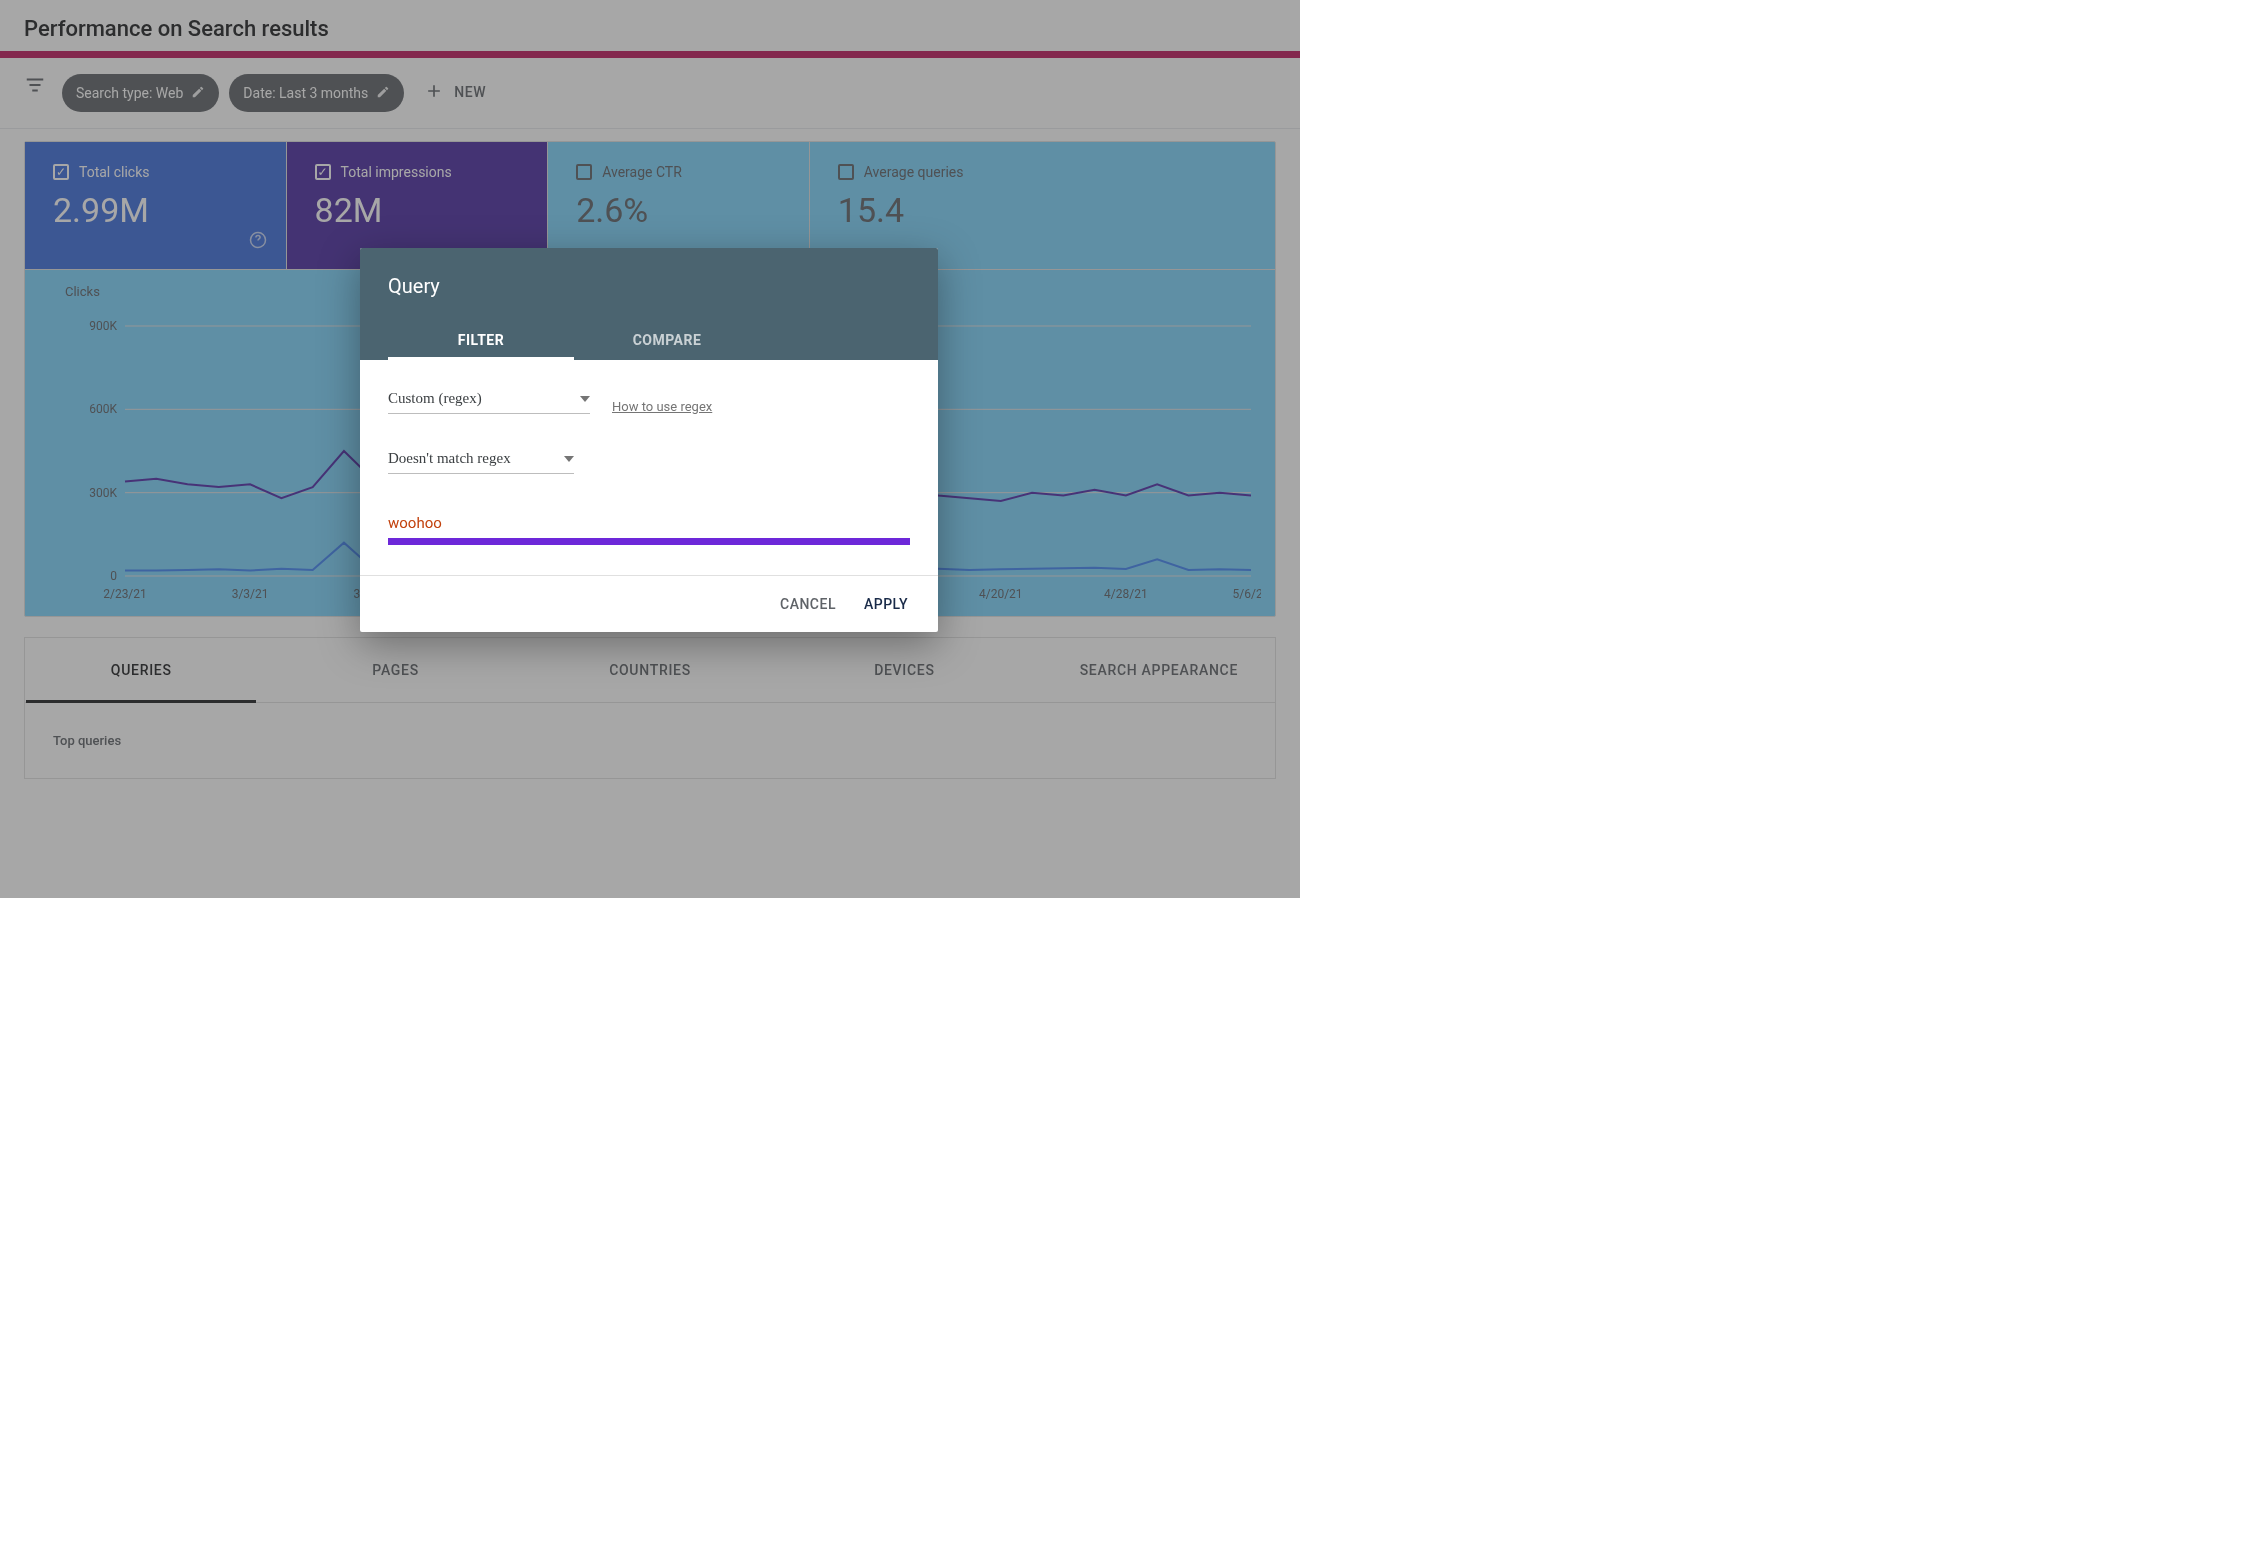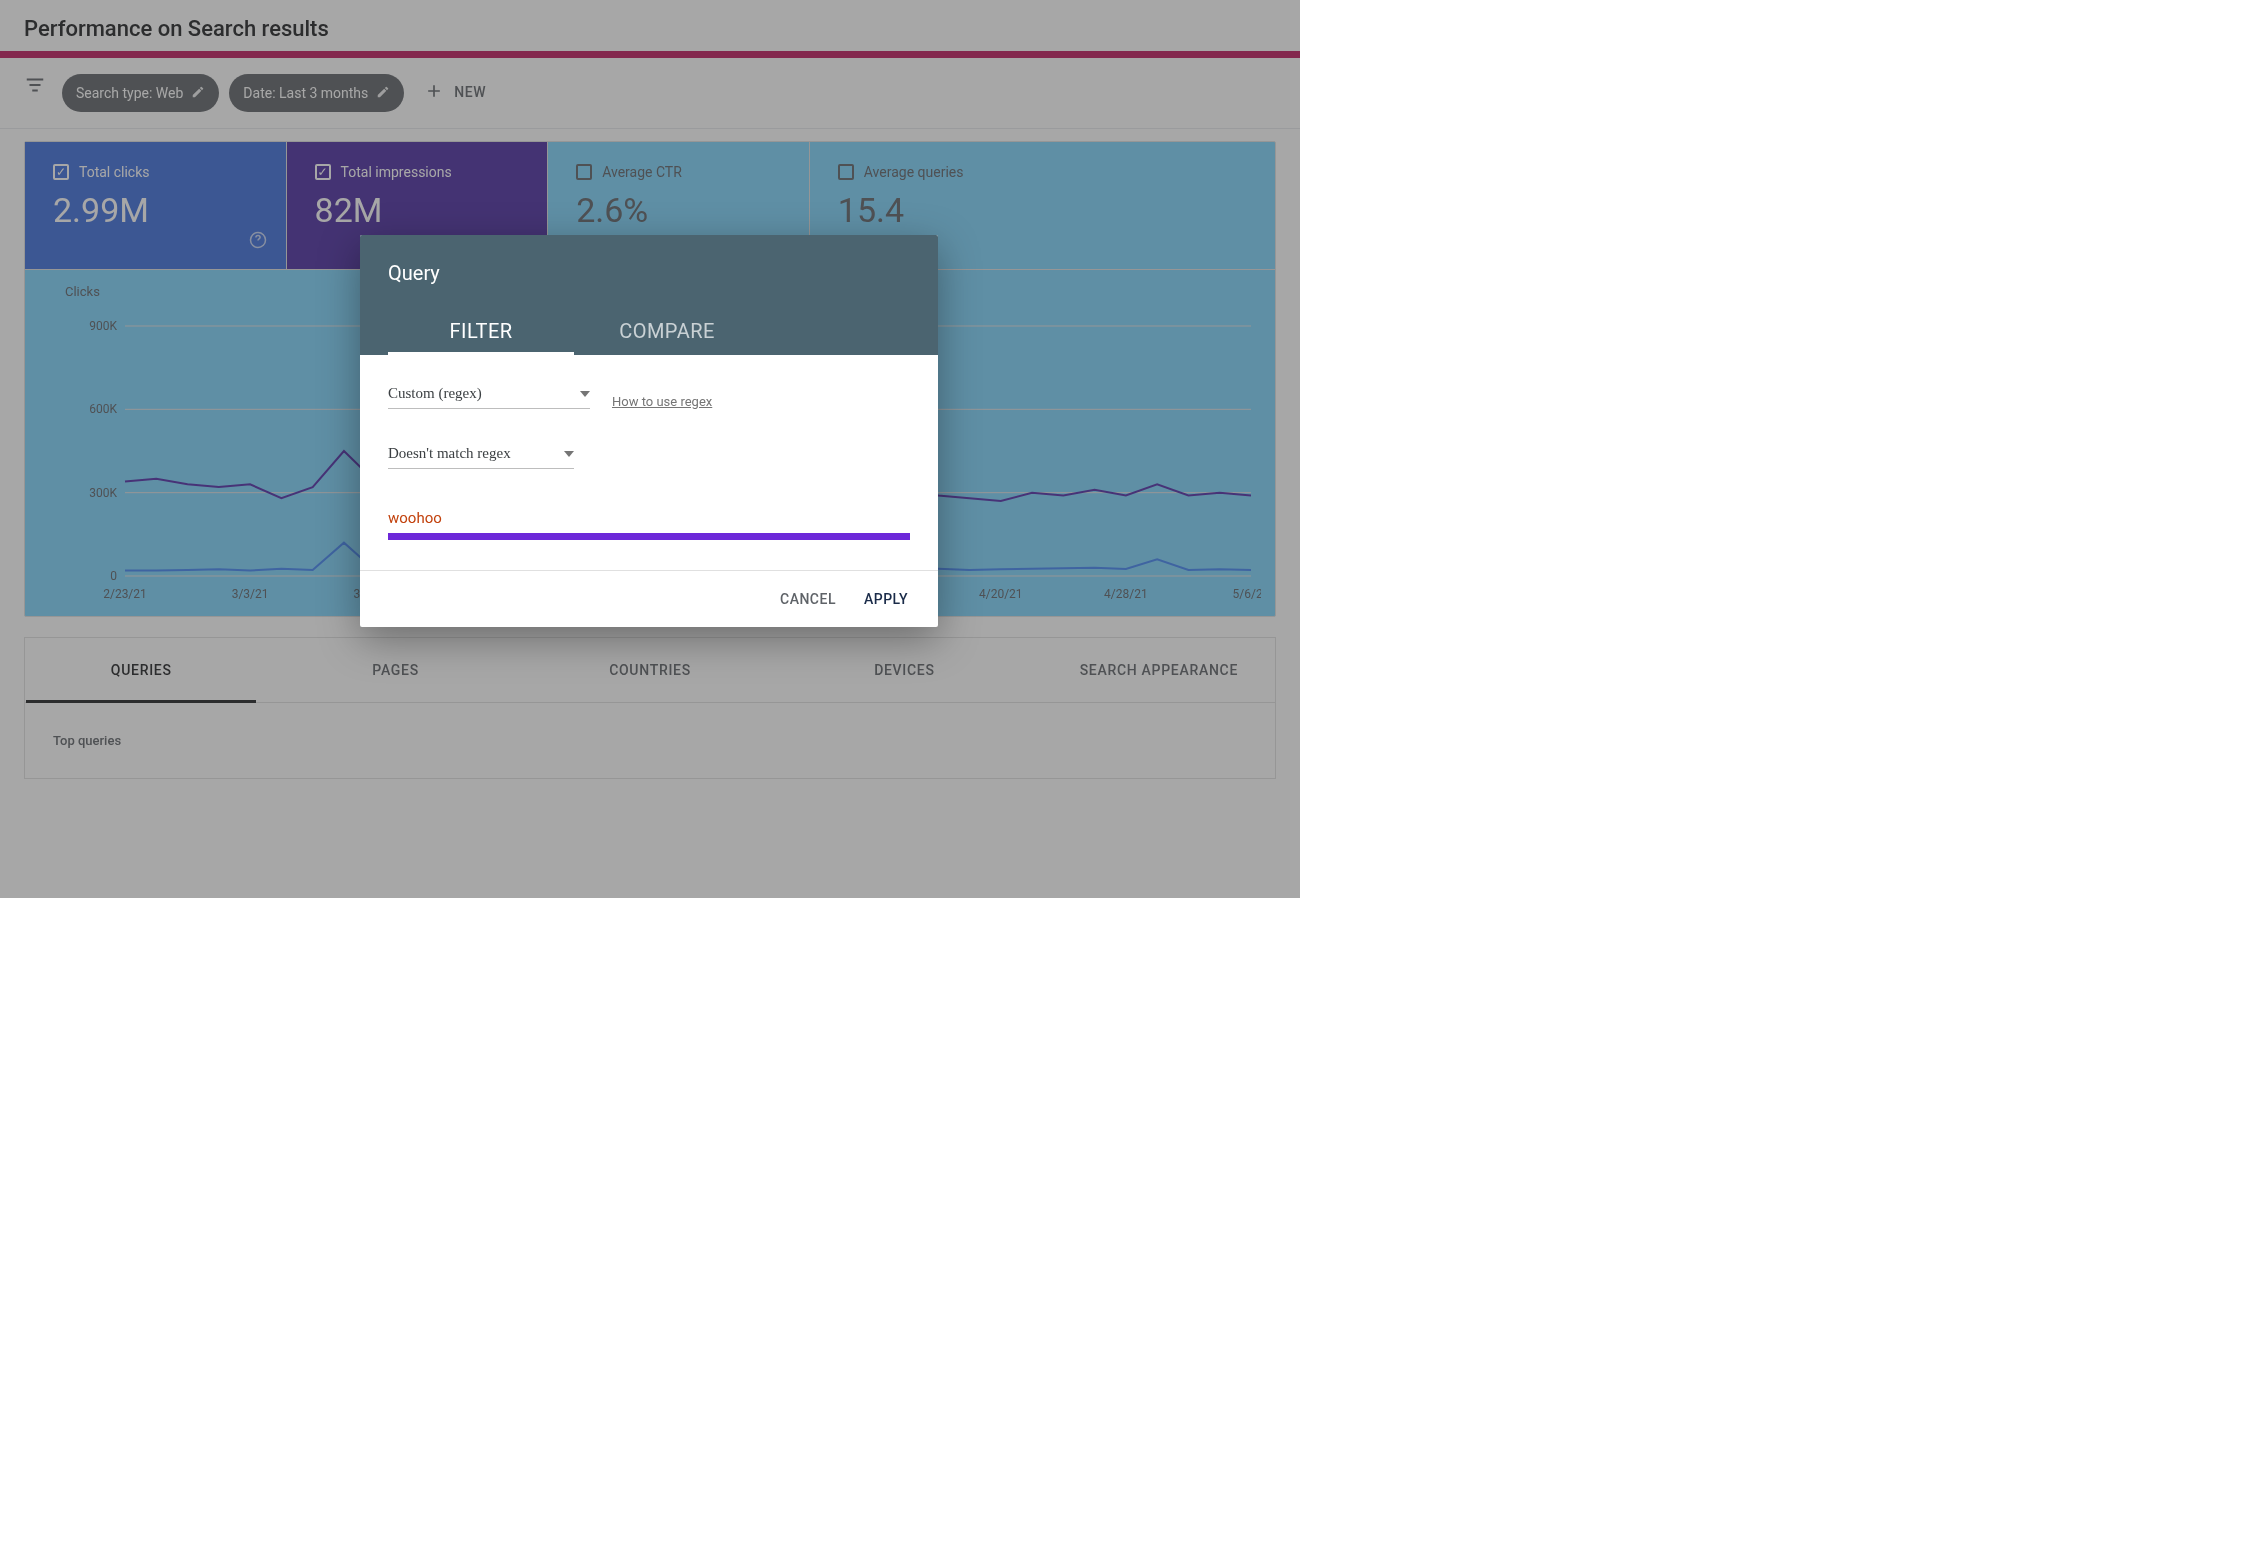--- a/index.html
+++ b/index.html
@@ -127,7 +127,7 @@
   
   .dialog {
     position: absolute;
-    left: 360px; top: 235px;
+    left: 360px; top: 248px;
     width: 578px;
     background: #fff;
     border-radius: 2px;

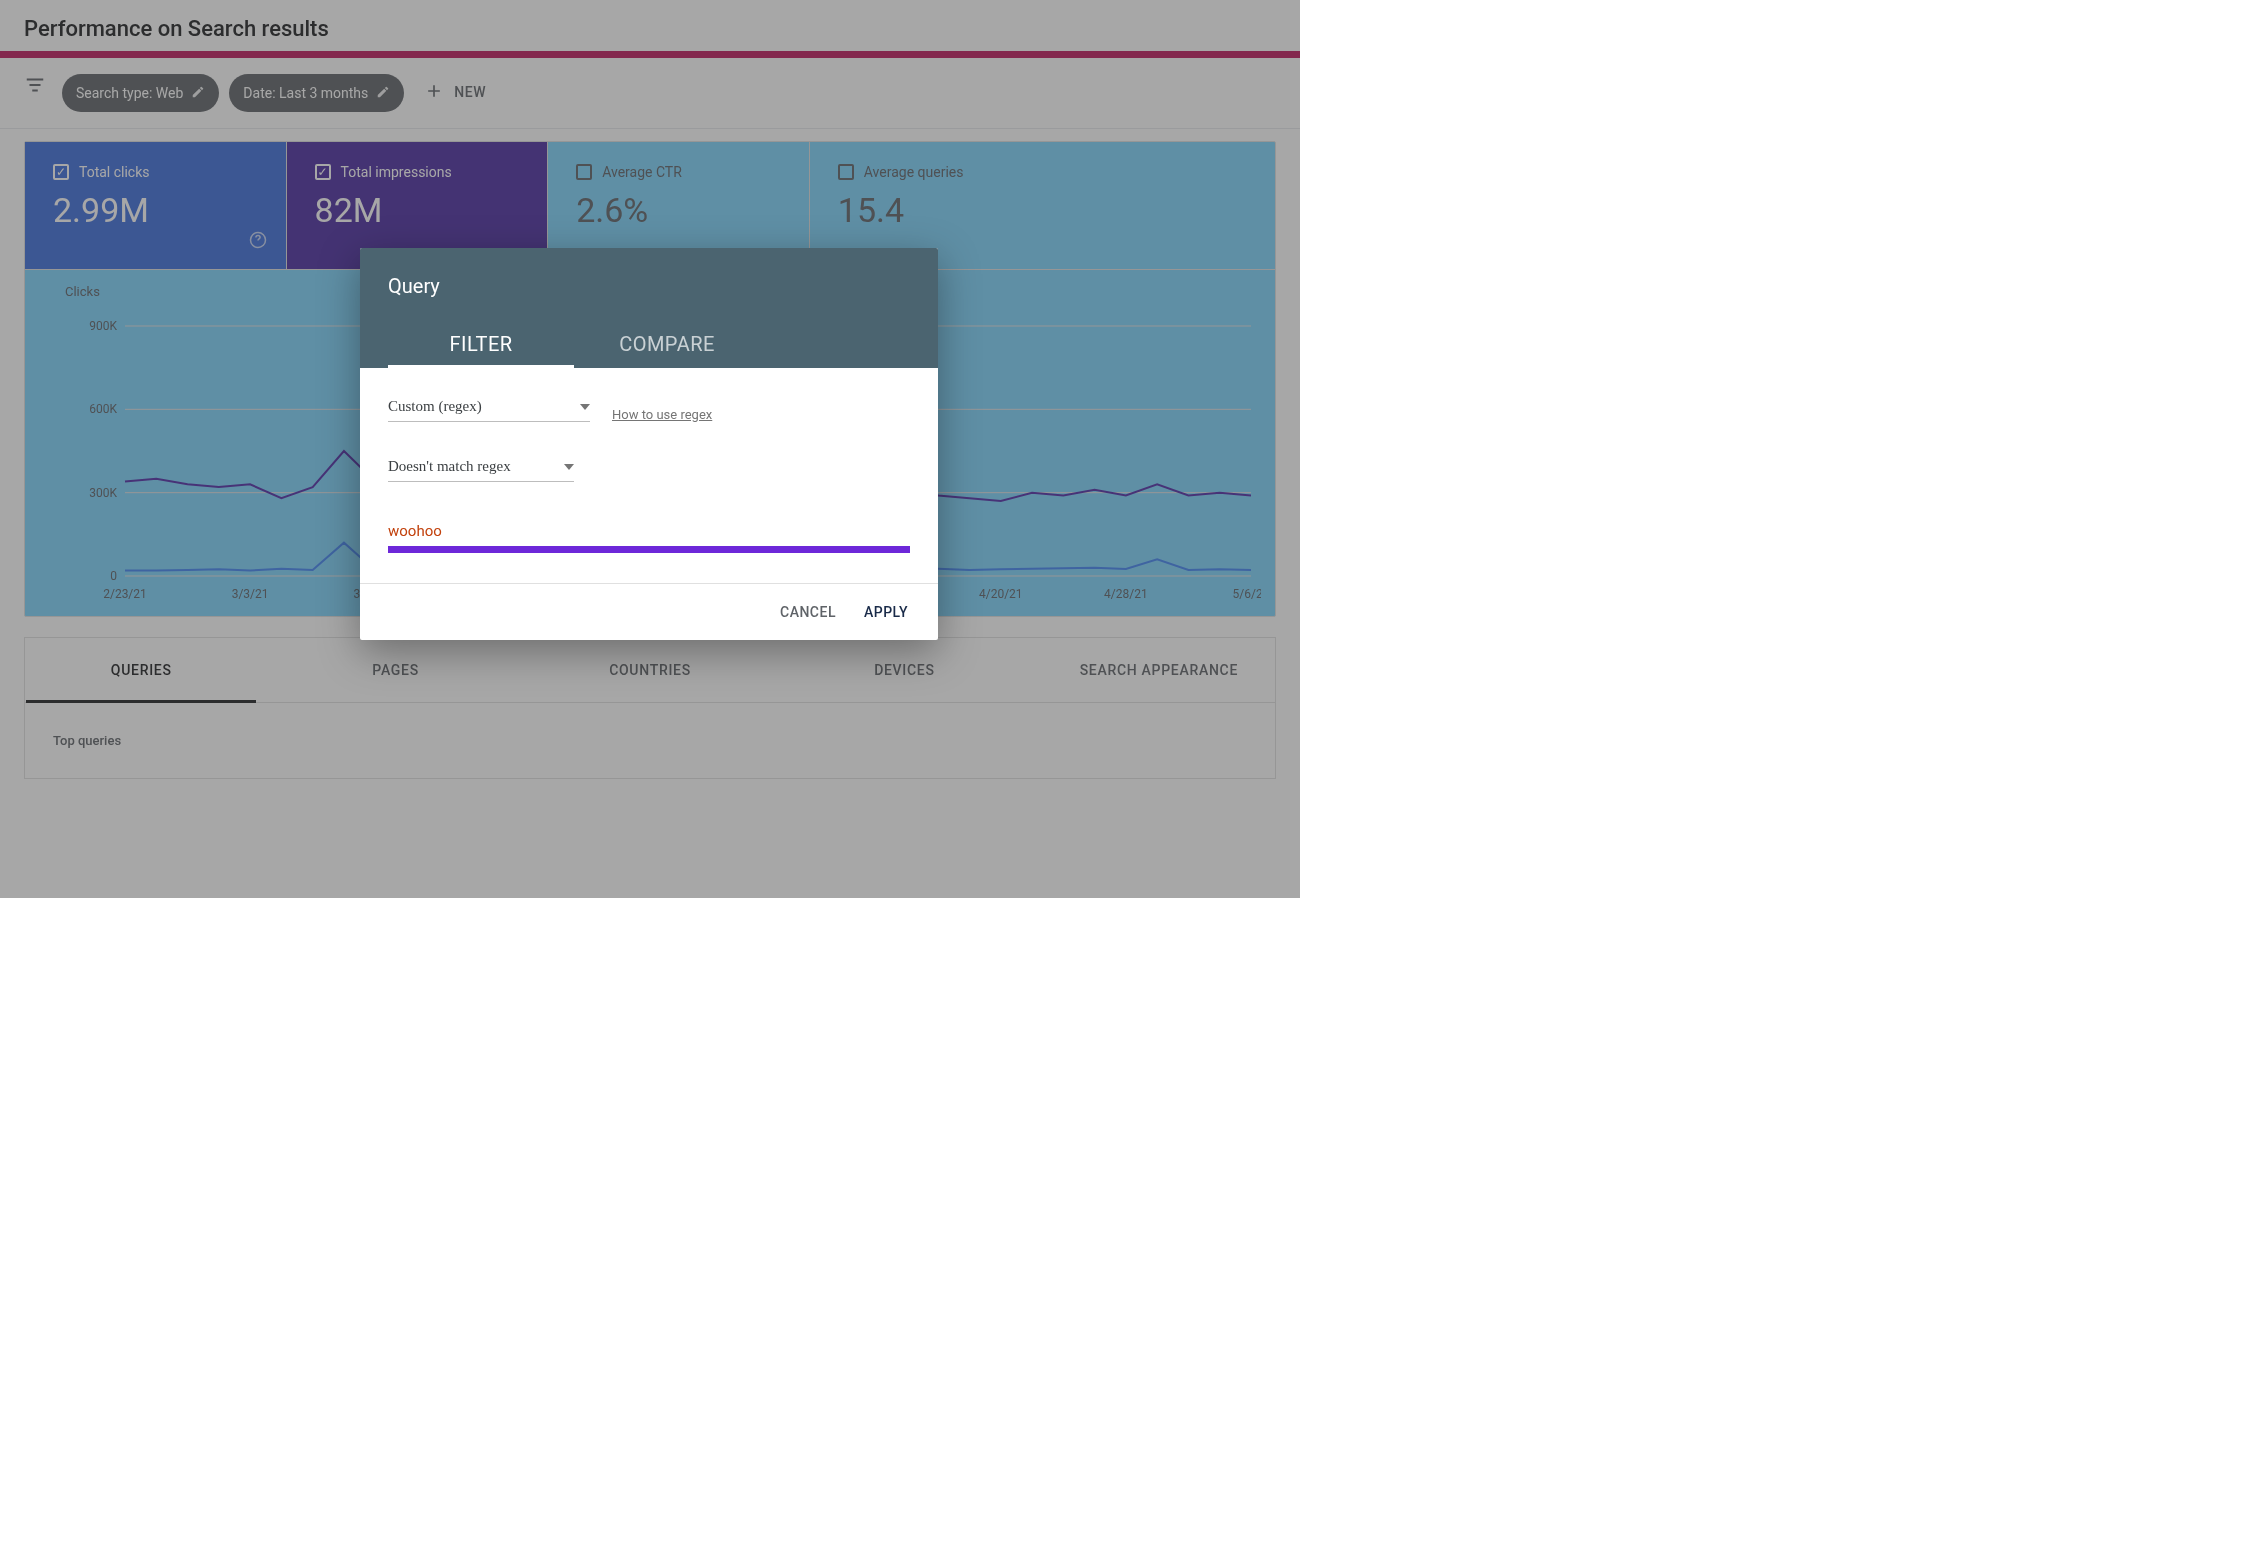--- a/index.html
+++ b/index.html
@@ -147,10 +147,10 @@
     width: 186px;
     text-align: center;
     padding: 12px 0;
-    font-weight: 400;
+    font-weight: 700;
     letter-spacing: .5px;
     color: rgba(255,255,255,0.7);
-    font-size: 20px;
+    font-size: 14px;
     position: relative;
   }
   .dialog-tab.active { color: #fff; }

